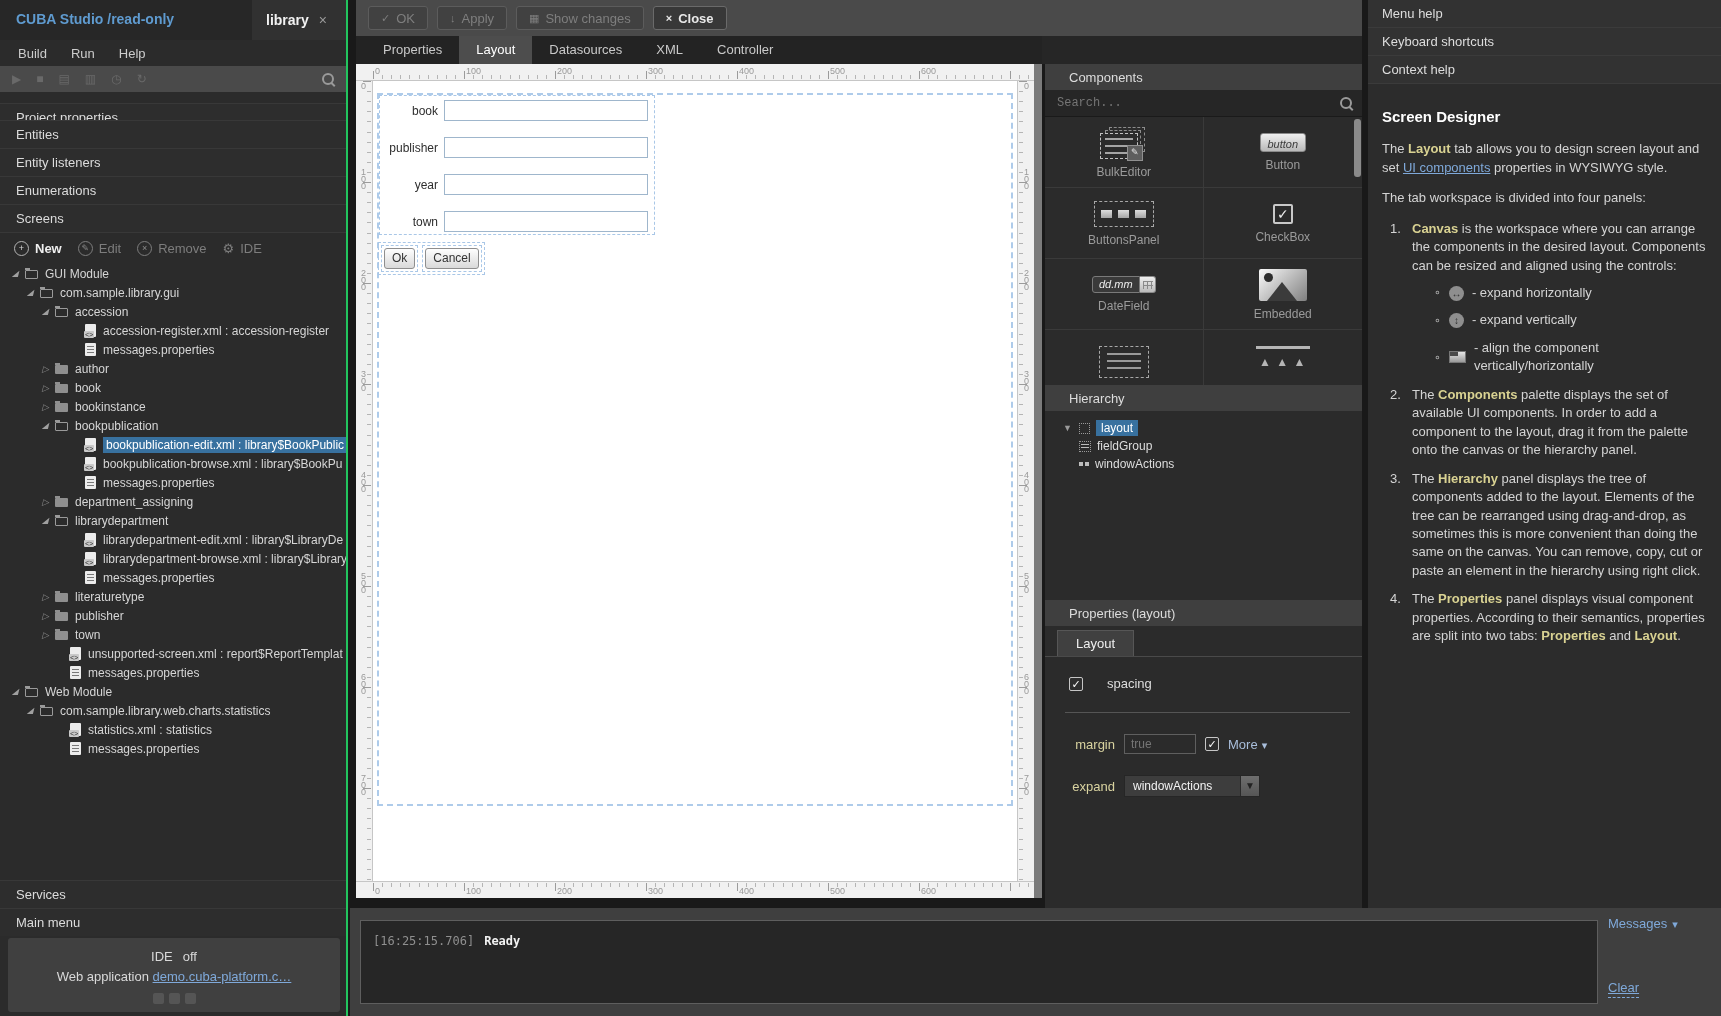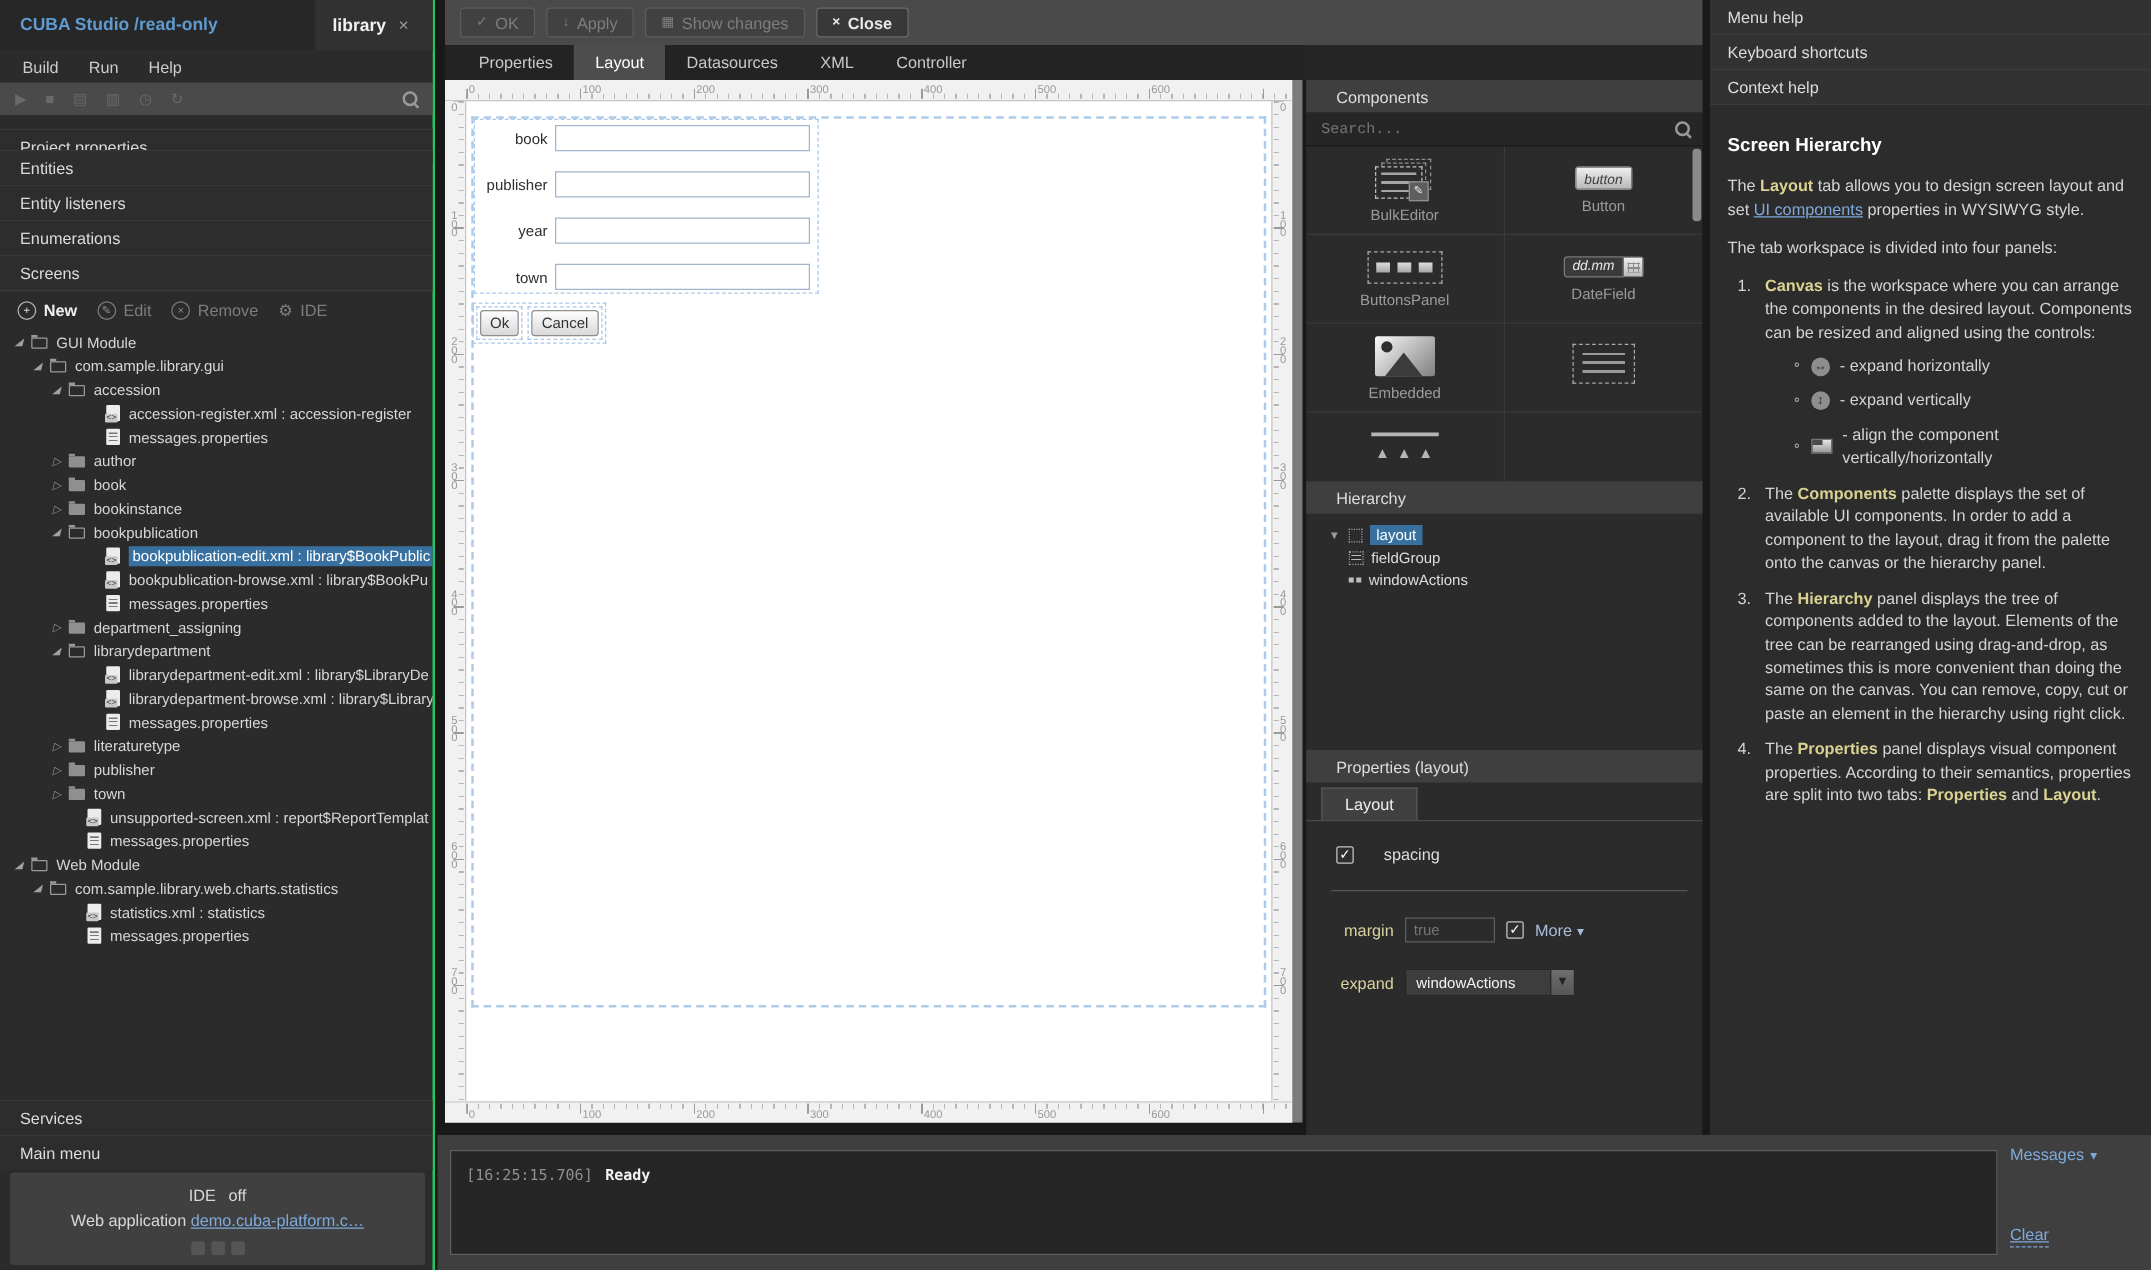--- a/index.html
+++ b/index.html
@@ -587,7 +587,7 @@
     <div class="hmrow">Keyboard shortcuts</div>
     <div class="hmrow">Context help</div>
     <div id="help-content">
-      <div id="help-title">Screen Hierarchy</div>
+      <div id="help-title">Screen Designer</div>
       <p class="hp"><span>The </span><span class="kw">Layout</span><span> tab allows you to design screen layout and set </span><span class="lnk">UI components</span><span> properties in WYSIWYG style.</span></p>
       <p class="hp">The tab workspace is divided into four panels:</p>
       <div class="hitem">

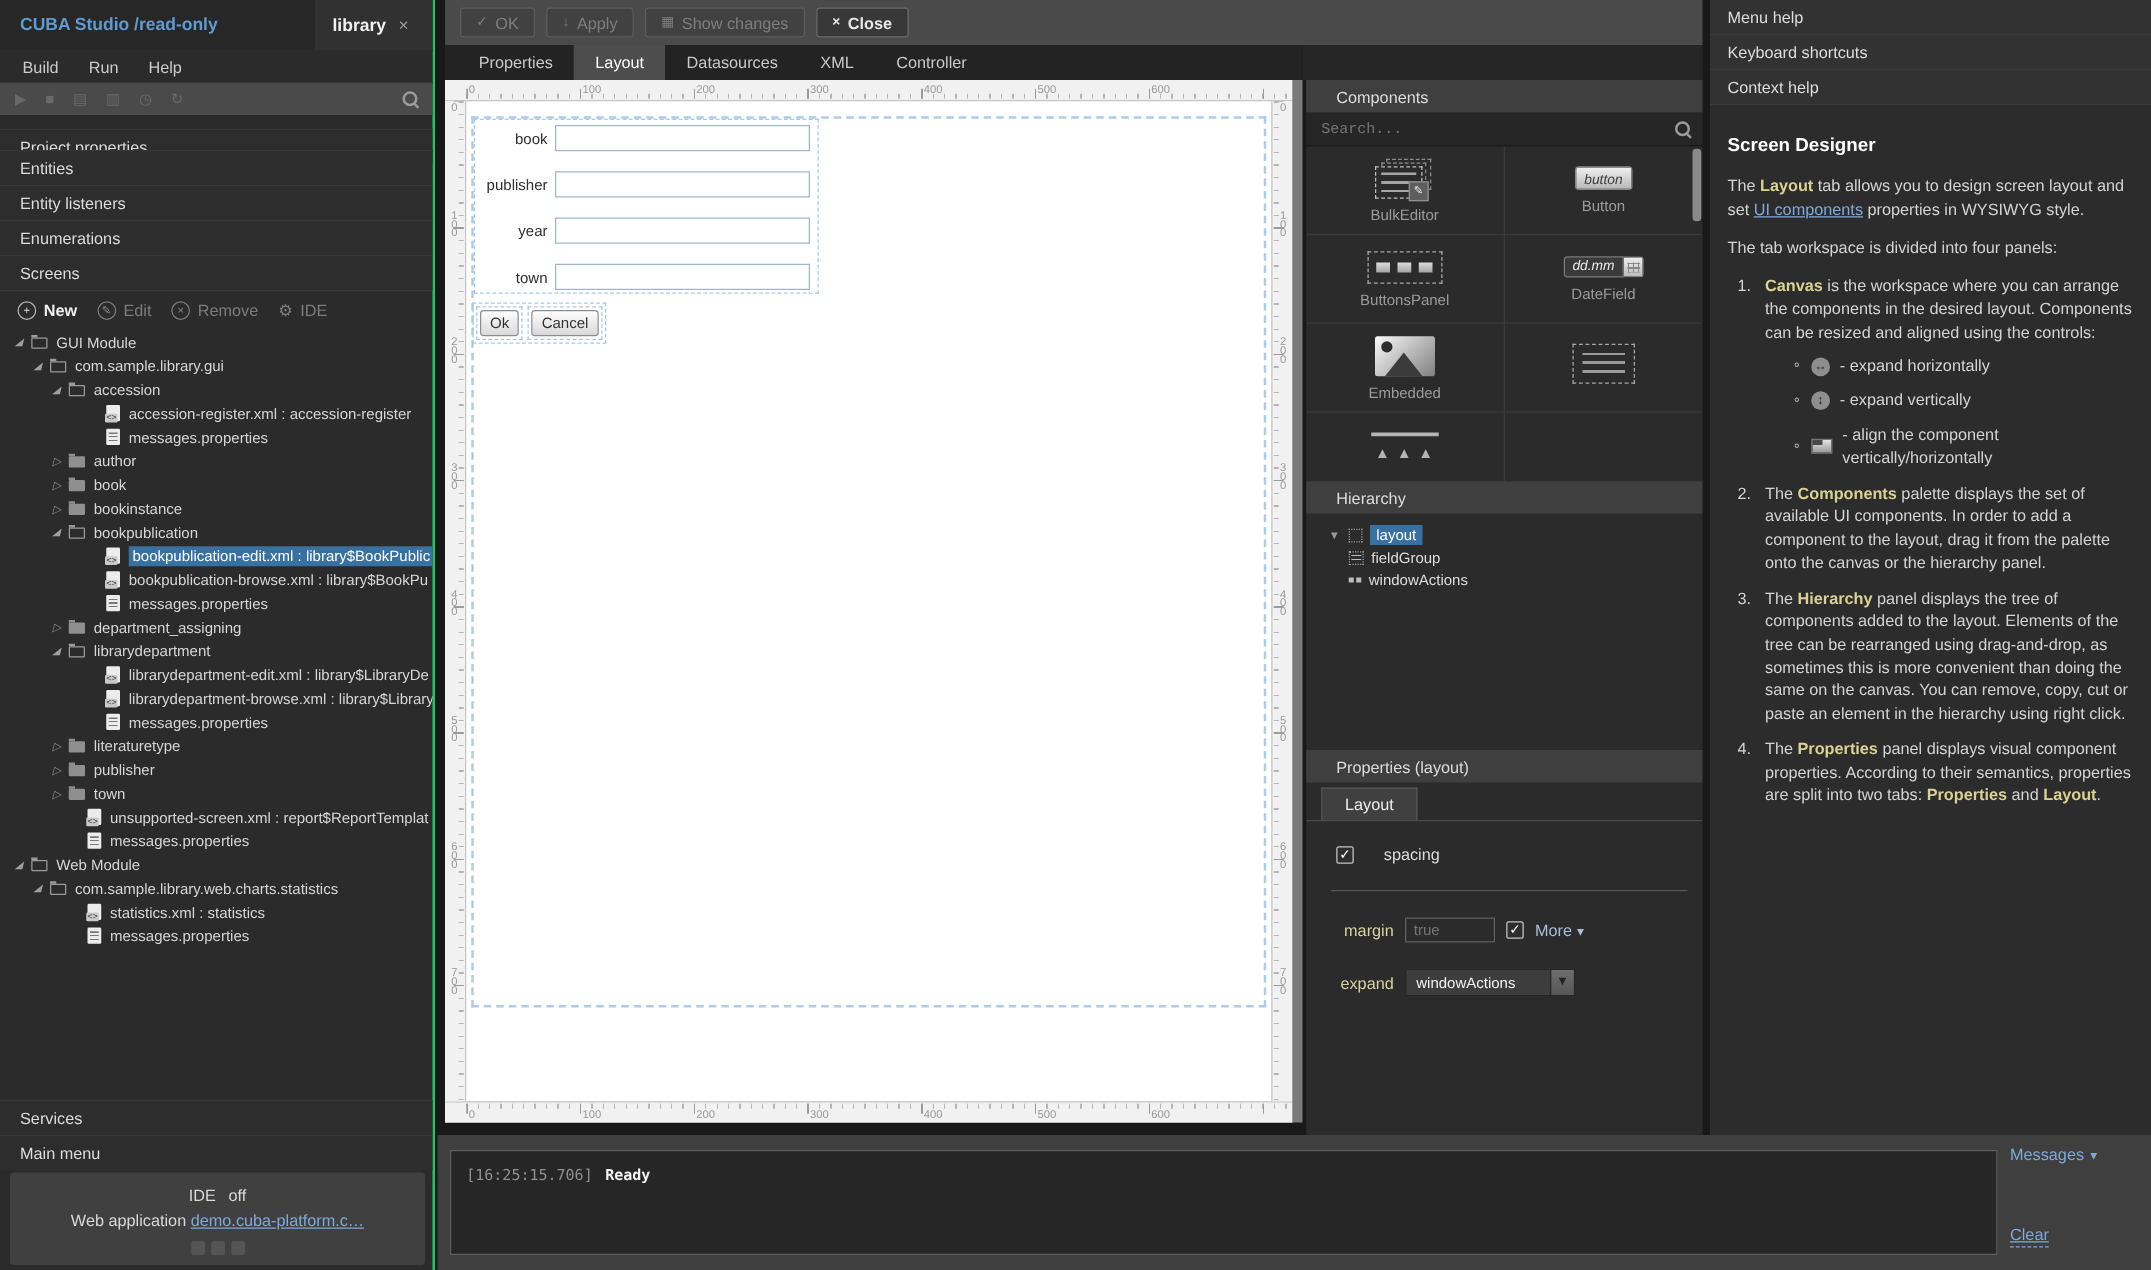--- a/index.html
+++ b/index.html
@@ -510,6 +510,10 @@
         <div class="clab">ButtonsPanel</div>
       </div>
       <div class="ccell">
+        <div class="ic-cb"></div>
+        <div class="clab">CheckBox</div>
+      </div>
+      <div class="ccell">
         <div class="ic-df">
             <span class="dtxt">dd.mm</span>
             <span class="cal"></span>

